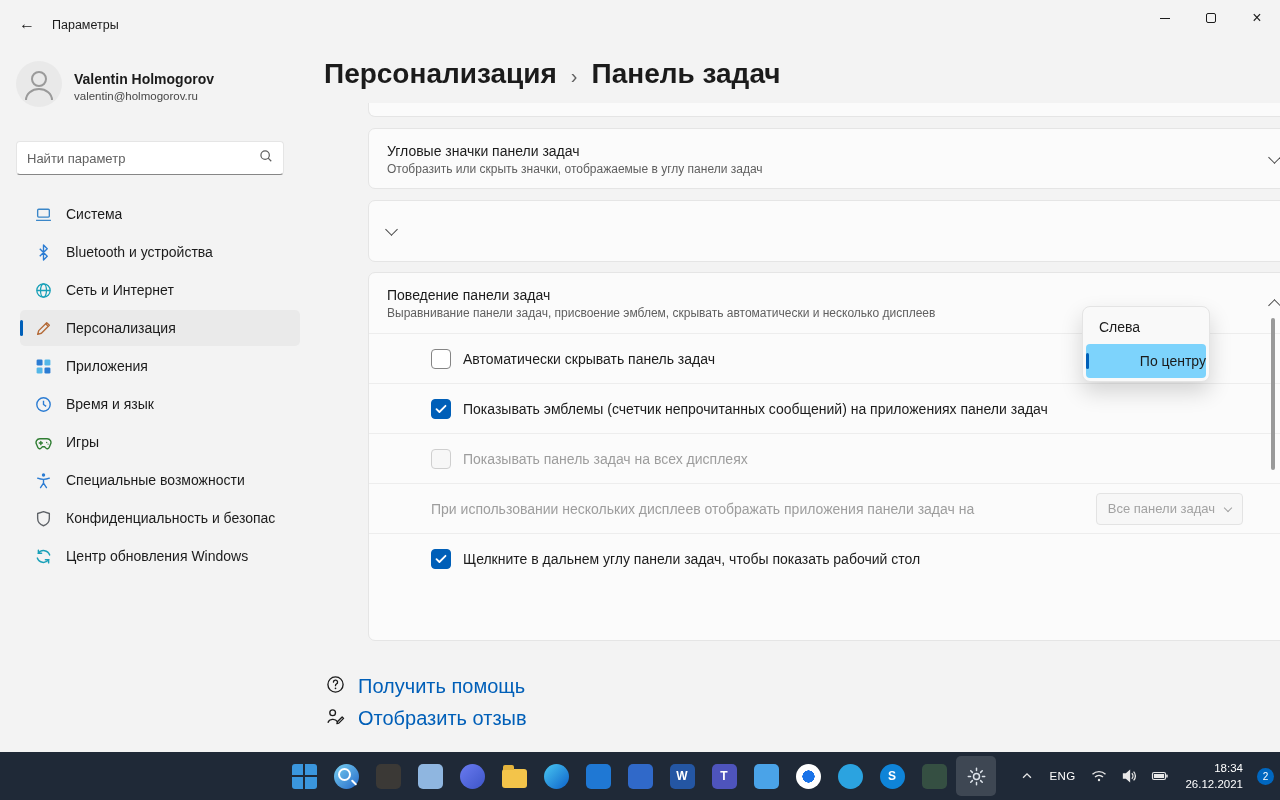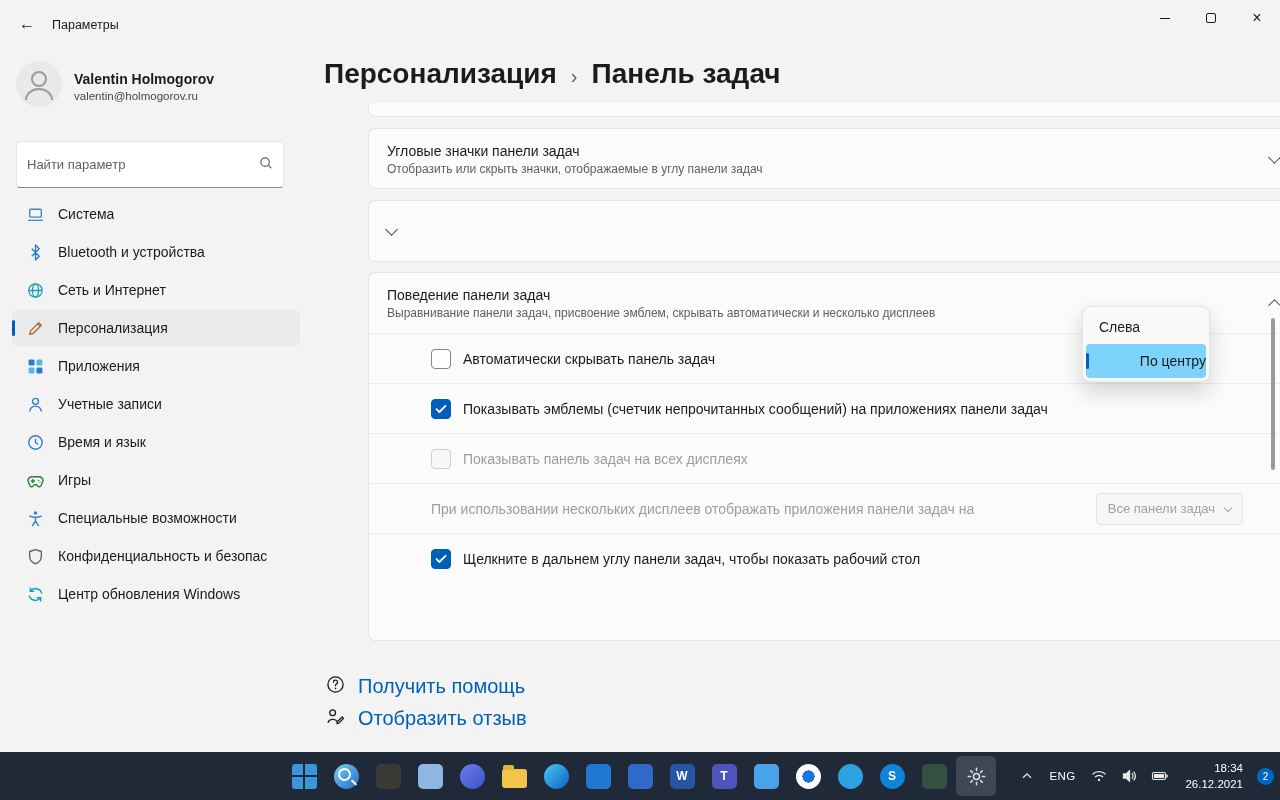--- a/index.html
+++ b/index.html
@@ -26,7 +26,7 @@
   .profile { position:absolute; left:16px; top:13px; display:flex; align-items:center; gap:12px; }
   .profile-name { font-size:14px; font-weight:700; }
   .profile-email { font-size:11.5px; color:#474747; margin-top:3px; }
-  .searchbox { position:absolute; left:16px; top:93px; width:268px; height:47px; background:#ffffff;
+  .searchbox { position:absolute; left:16px; top:93px; width:268px; height:34px; background:#ffffff;
     border:1px solid #e5e5e5; border-bottom:1px solid #868686; border-radius:4px;
     display:flex; align-items:center; padding:0 10px; }
   .searchbox input { flex:1; border:none; outline:none; background:transparent;

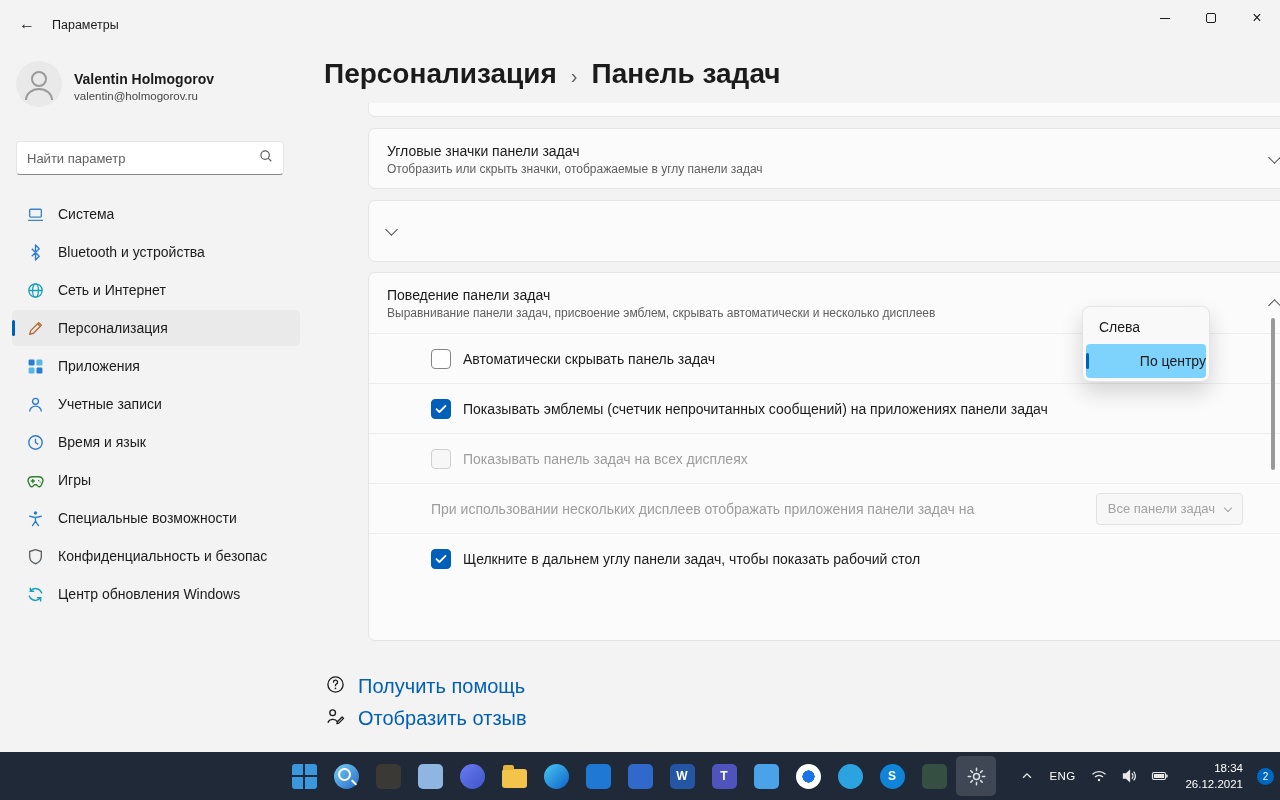--- a/index.html
+++ b/index.html
@@ -32,7 +32,7 @@
   .searchbox input { flex:1; border:none; outline:none; background:transparent;
     font-family:inherit; font-size:13px; color:#1b1b1b; }
   .searchbox input::placeholder { color:#616161; }
-  .nav { position:absolute; top:146px; left:0; right:0; }
+  .nav { position:absolute; top:146px; left:0; right:0;padding-left:8px; }
   .nav-item { position:relative; height:36px; margin:2px 12px; display:flex; align-items:center;
     gap:14px; padding-left:14px; border-radius:5px; font-size:14px; white-space:nowrap; overflow:hidden; }
   .nav-item.selected { background:#eaeaea; }

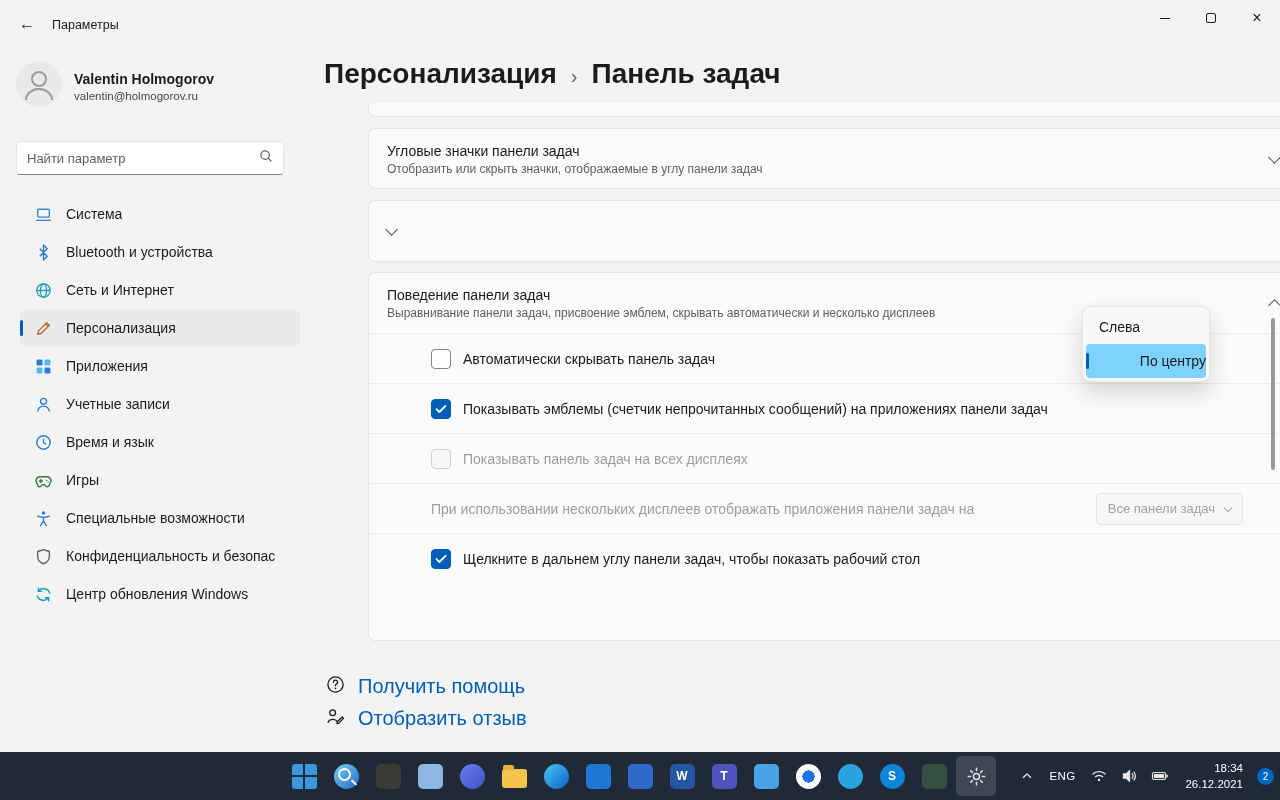--- a/index.html
+++ b/index.html
@@ -223,15 +223,6 @@
     <div class="nav-item">
       <span class="nav-icon">
           <svg width="17" height="17" viewBox="0 0 16 16" fill="none" stroke="#2b7cd3" stroke-width="1.3">
-            <circle cx="8" cy="5" r="2.8"></circle>
-            <path d="M2.5 14.5 a5.5 5 0 0 1 11 0"></path>
-          </svg>
-        </span>
-      <span class="nav-label">Учетные записи</span>
-    </div>
-    <div class="nav-item">
-      <span class="nav-icon">
-          <svg width="17" height="17" viewBox="0 0 16 16" fill="none" stroke="#2b7cd3" stroke-width="1.3">
             <circle cx="8" cy="8" r="6.3"></circle>
             <path d="M8 4.5 V8 l2.5 1.8"></path>
           </svg>

